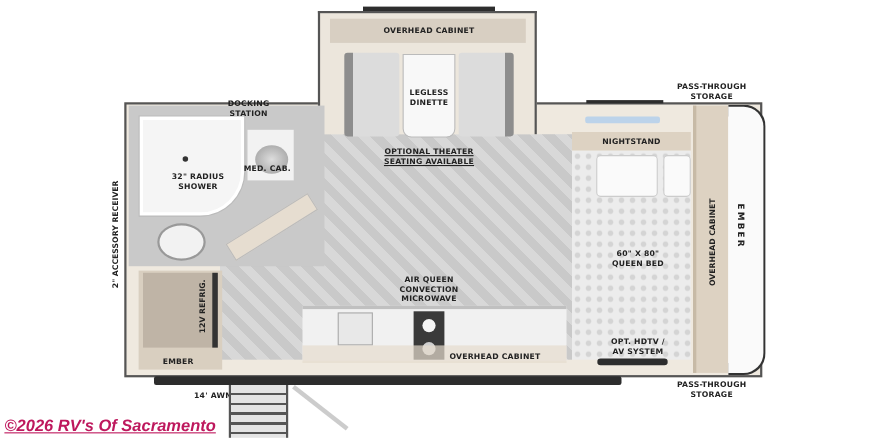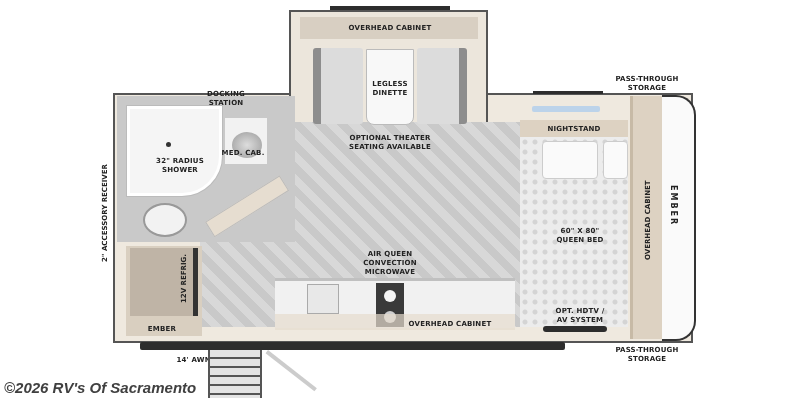--- a/index.html
+++ b/index.html
@@ -29,7 +29,7 @@
 <div class="abs" style="left:417px;top:48px;width:50px;height:76px;background:linear-gradient(270deg,#8d8d8d 0 8px,#dcdcdc 8px);border-radius:3px;"></div>
 <div class="lbl" style="left:362px;top:80px;width:56px;white-space:pre;">LEGLESS
 DINETTE</div>
-<div class="lbl" style="left:330px;top:134px;width:120px;white-space:pre;">OPTIONAL THEATER
+<div class="lbl" style="left:330px;top:134px;width:120px;white-space:pre;text-decoration:underline;">OPTIONAL THEATER
 SEATING AVAILABLE</div>
 
 <div class="abs" style="left:117px;top:96px;width:178px;height:146px;background:#c9c9c9;"></div>

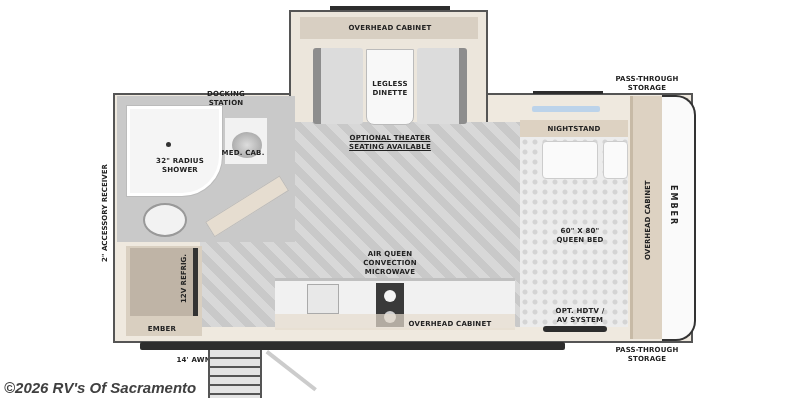--- a/index.html
+++ b/index.html
@@ -93,6 +93,6 @@
 <div class="abs" style="left:208px;top:350px;width:54px;height:48px;background:repeating-linear-gradient(180deg,#e4e4e4 0 7px,#555 7px 9px);border-left:2px solid #555;border-right:2px solid #555;"></div>
 <div class="abs" style="left:268px;top:350px;width:62px;height:4px;background:#ccc;transform:rotate(38deg);transform-origin:left top;"></div>
 
-<div class="abs" style="left:4px;top:379px;font-family:'Liberation Sans',sans-serif;font-weight:bold;font-style:italic;font-size:15px;color:#404040;">©2026 RV's Of Sacramento</div>
+<div class="abs" style="left:4px;top:379px;font-family:'Liberation Sans',sans-serif;font-weight:bold;font-style:italic;font-size:15px;color:#be185d;text-decoration:underline;">©2026 RV's Of Sacramento</div>
 
 </body></html>

